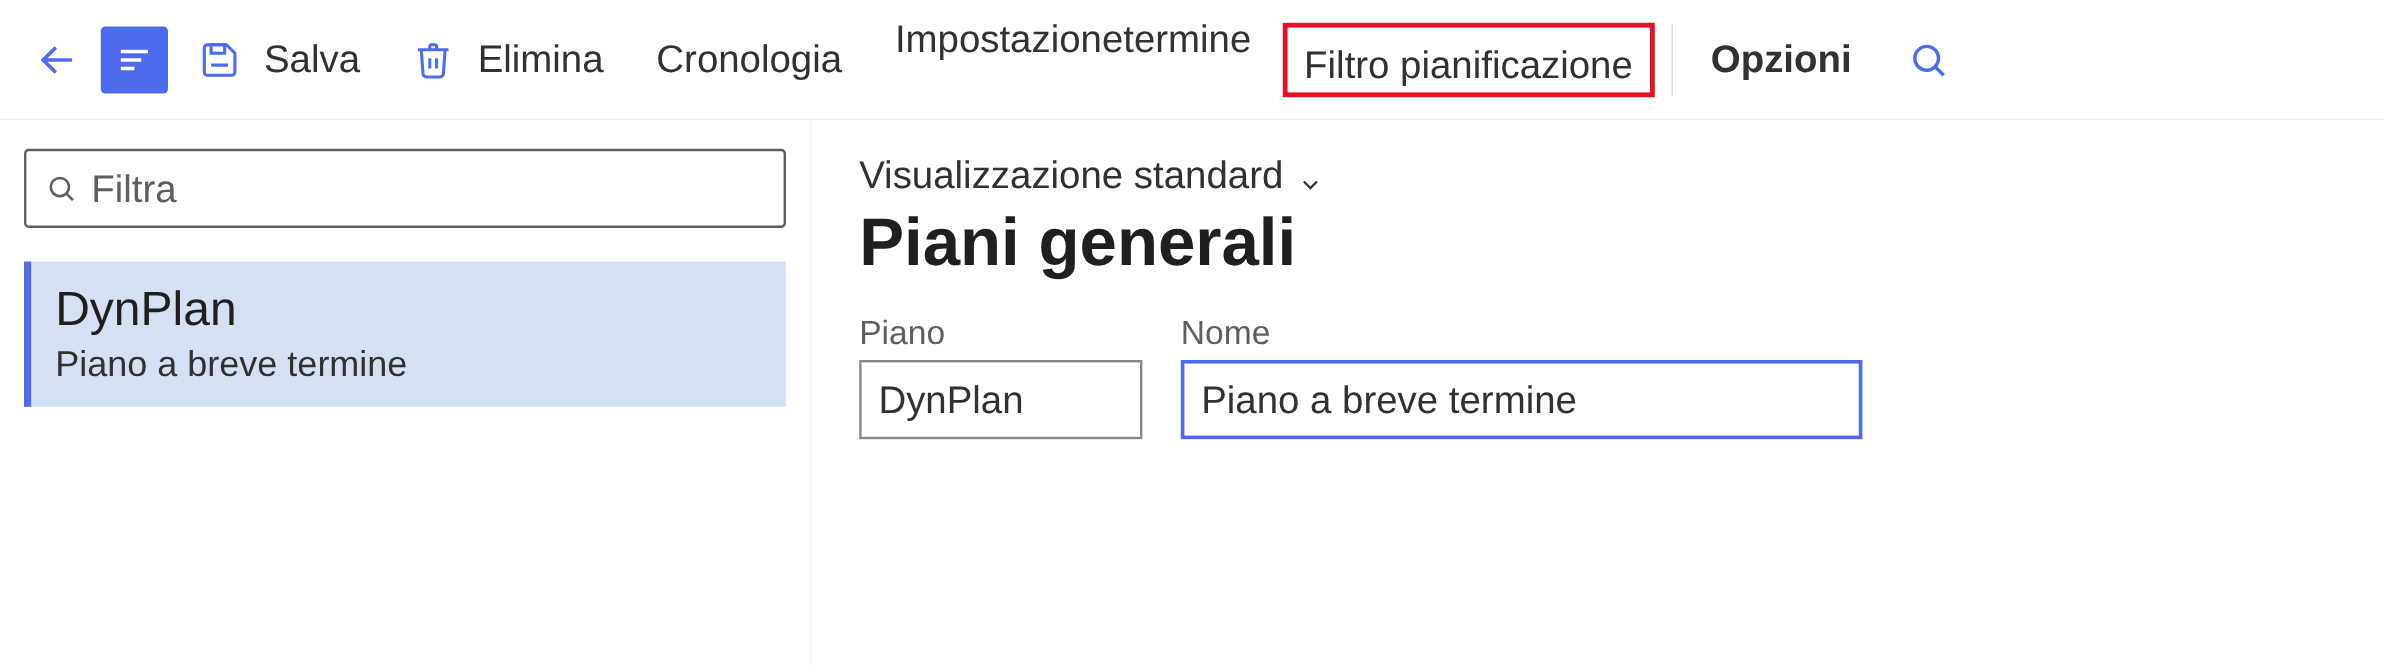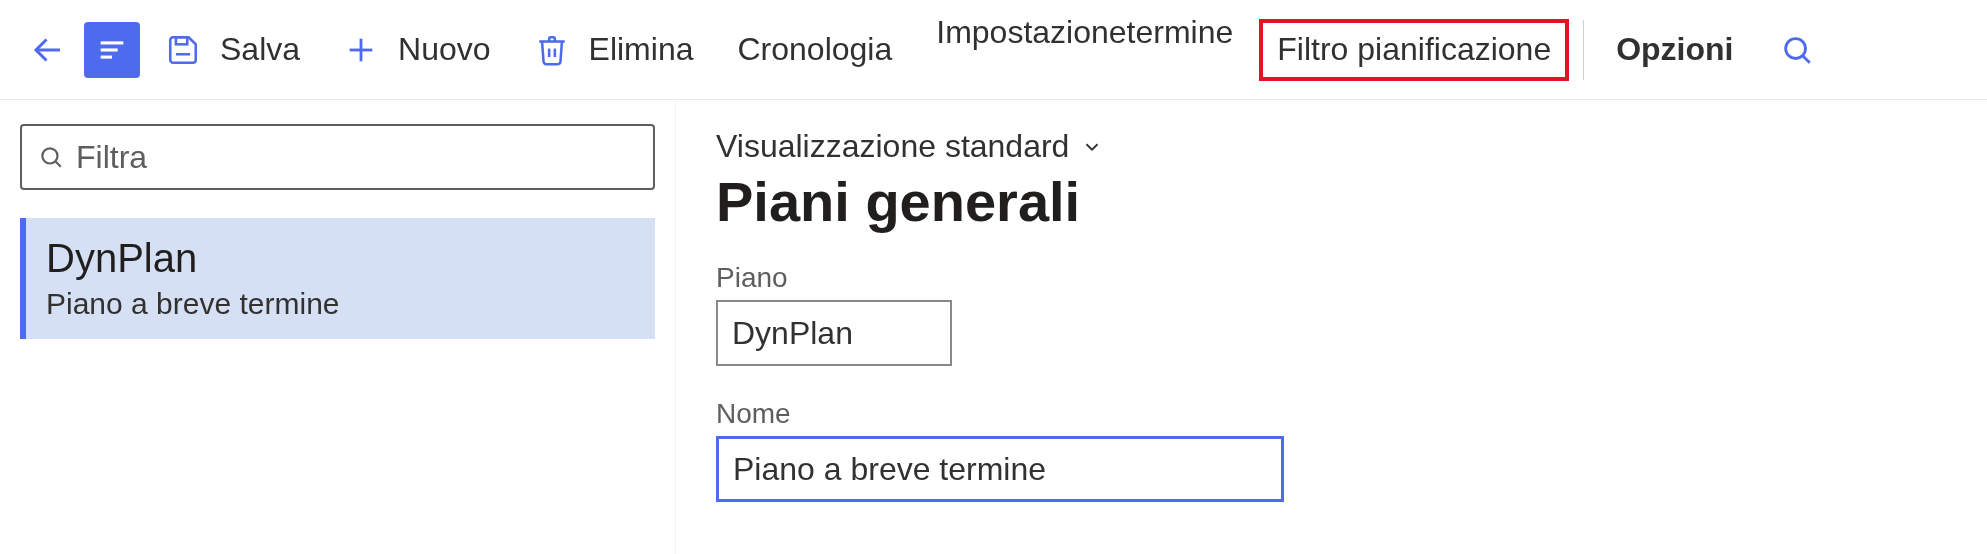--- a/index.html
+++ b/index.html
@@ -200,15 +200,6 @@
     <span>Salva</span>
   </div>
 
-  <div class="tb-btn">
-    <span class="icon">
-      <svg width="34" height="34" viewBox="0 0 24 24" fill="none" stroke="#4f6bed" stroke-width="2">
-        <line x1="12" y1="4" x2="12" y2="20"></line>
-        <line x1="4" y1="12" x2="20" y2="12"></line>
-      </svg>
-    </span>
-    <span>Nuovo</span>
-  </div>
 
   <div class="tb-btn">
     <span class="icon">

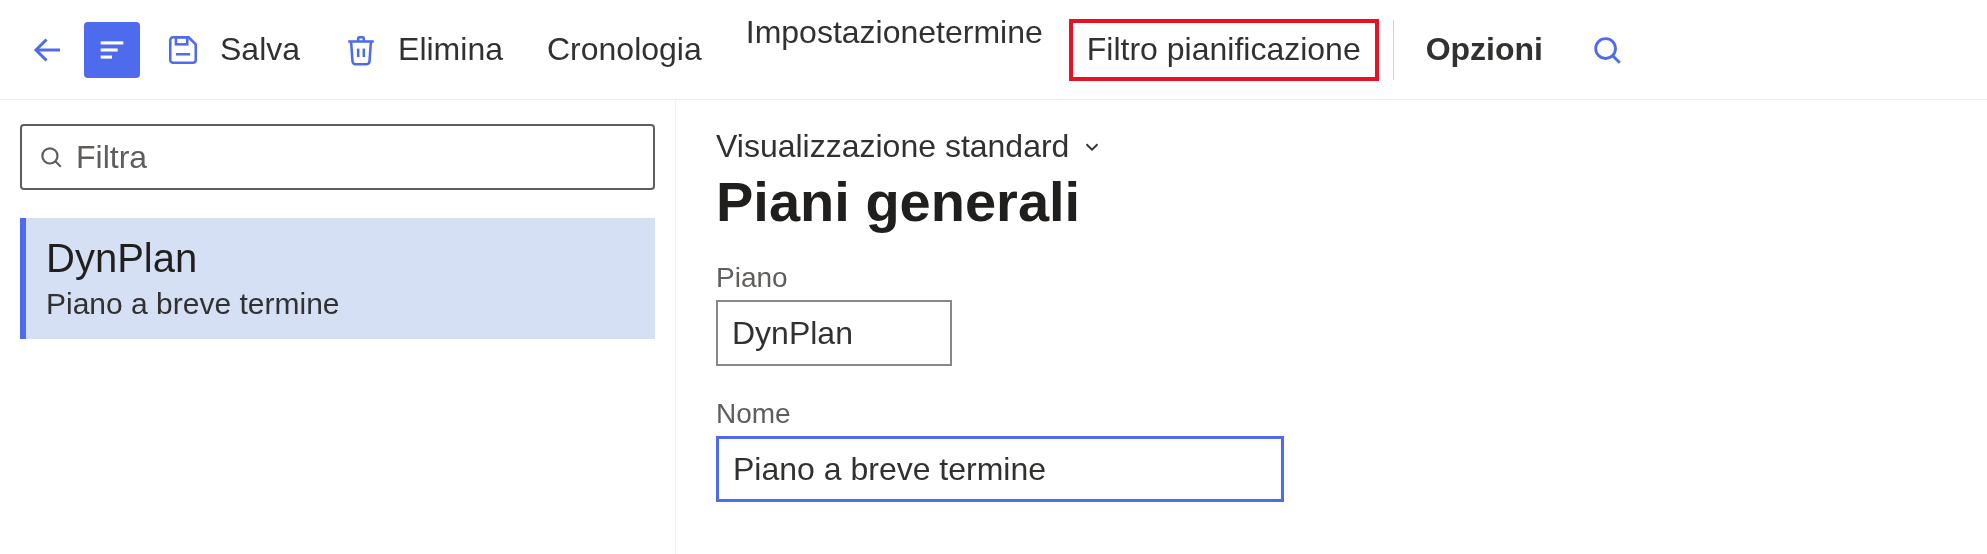--- a/index.html
+++ b/index.html
@@ -74,7 +74,7 @@
     padding: 4px 14px;
     height: 62px;
     display: flex;
-    align-items: center;
+    align-items: flex-end;
     font-size: 32px;
   }
   .bold { font-weight: 600; }

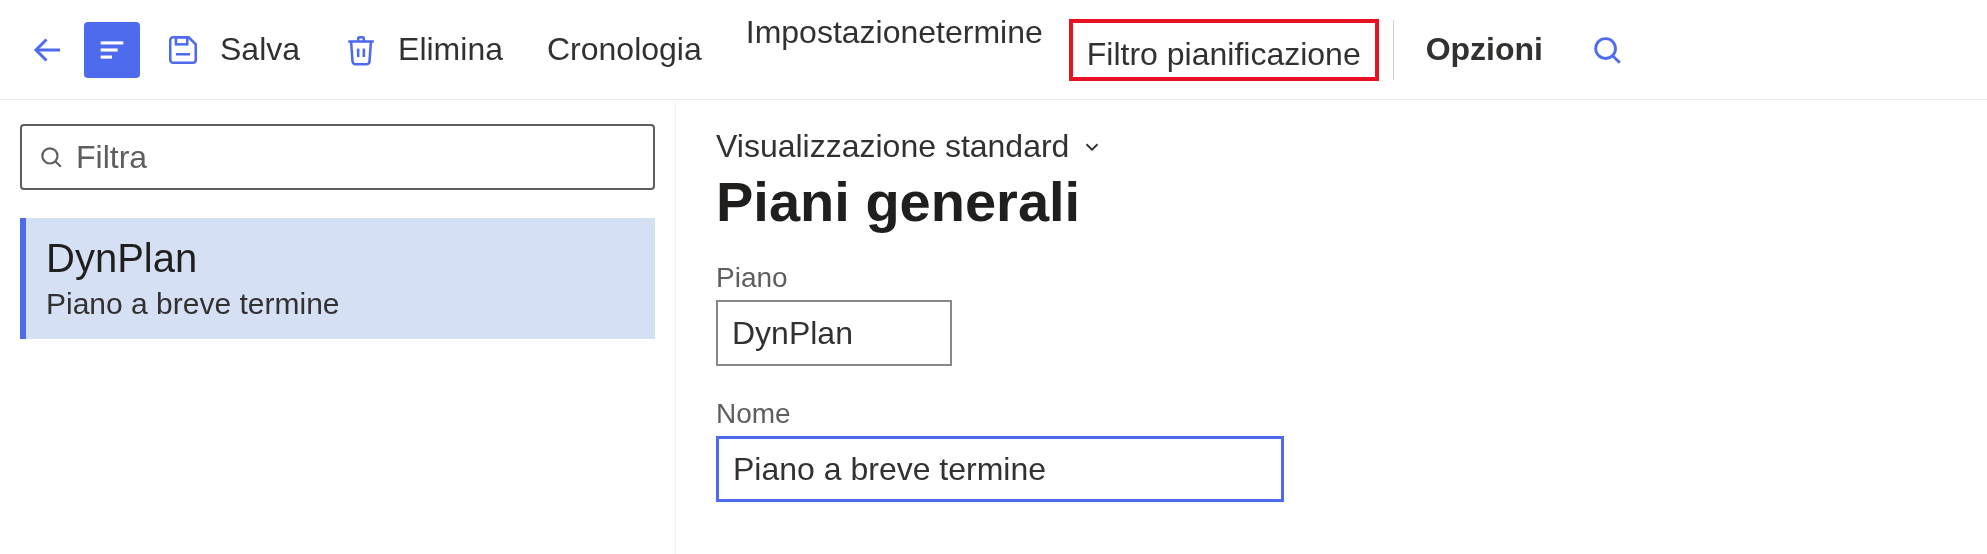--- a/index.html
+++ b/index.html
@@ -125,7 +125,7 @@
   }
   .view-selector {
     display: flex;
-    align-items: center;
+    align-items: flex-end;
     gap: 12px;
     font-size: 32px;
     color: #323130;

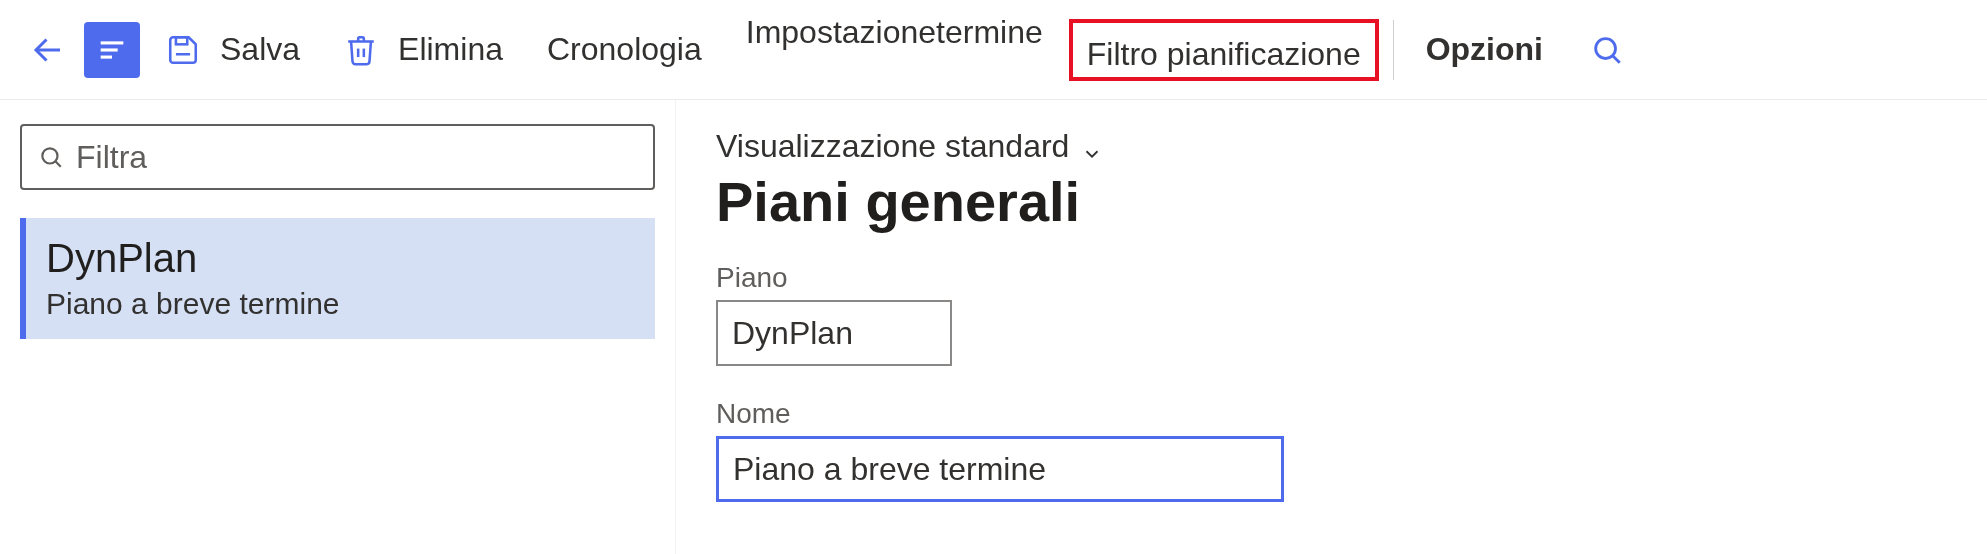--- a/index.html
+++ b/index.html
@@ -140,7 +140,6 @@
   .form-row {
     display: flex;
     gap: 32px;
-    flex-direction: column;
   }
   .form-field {
     display: flex;

